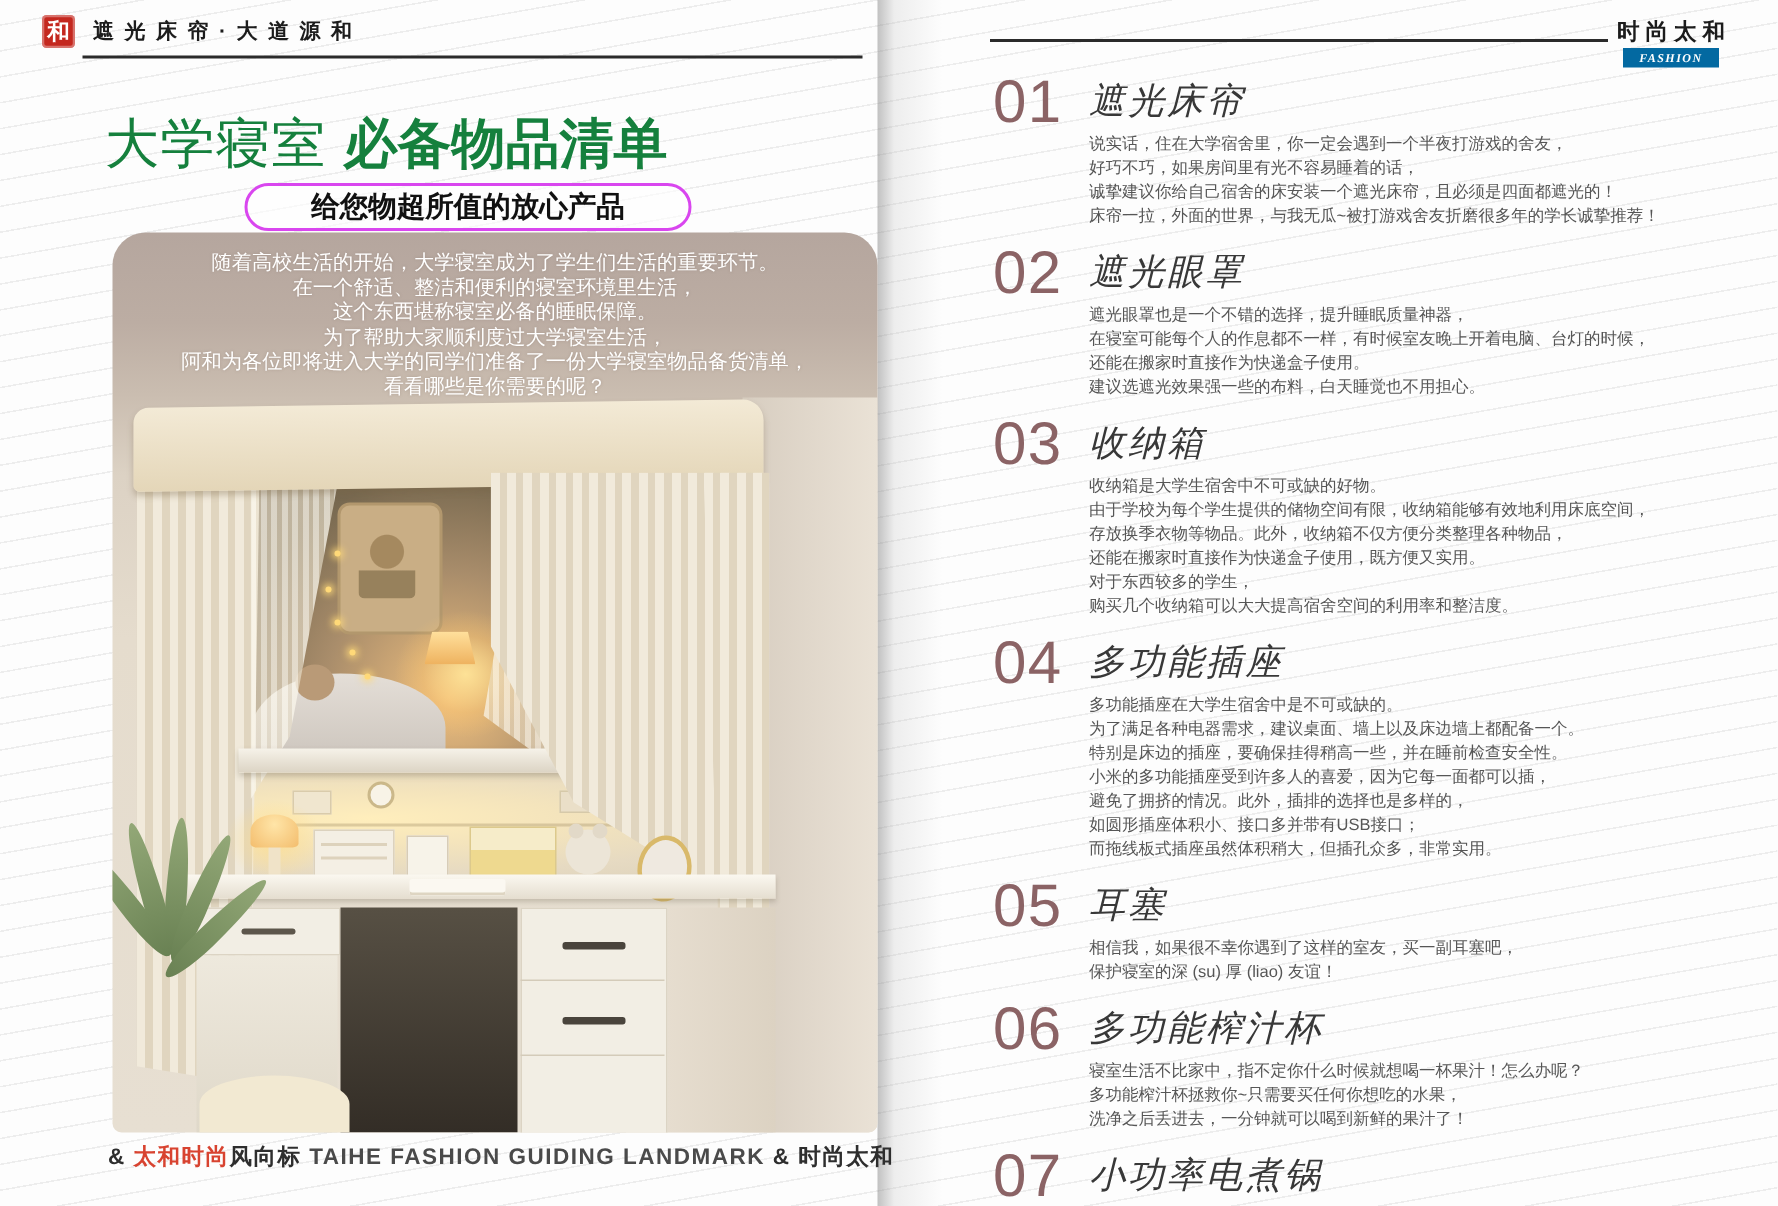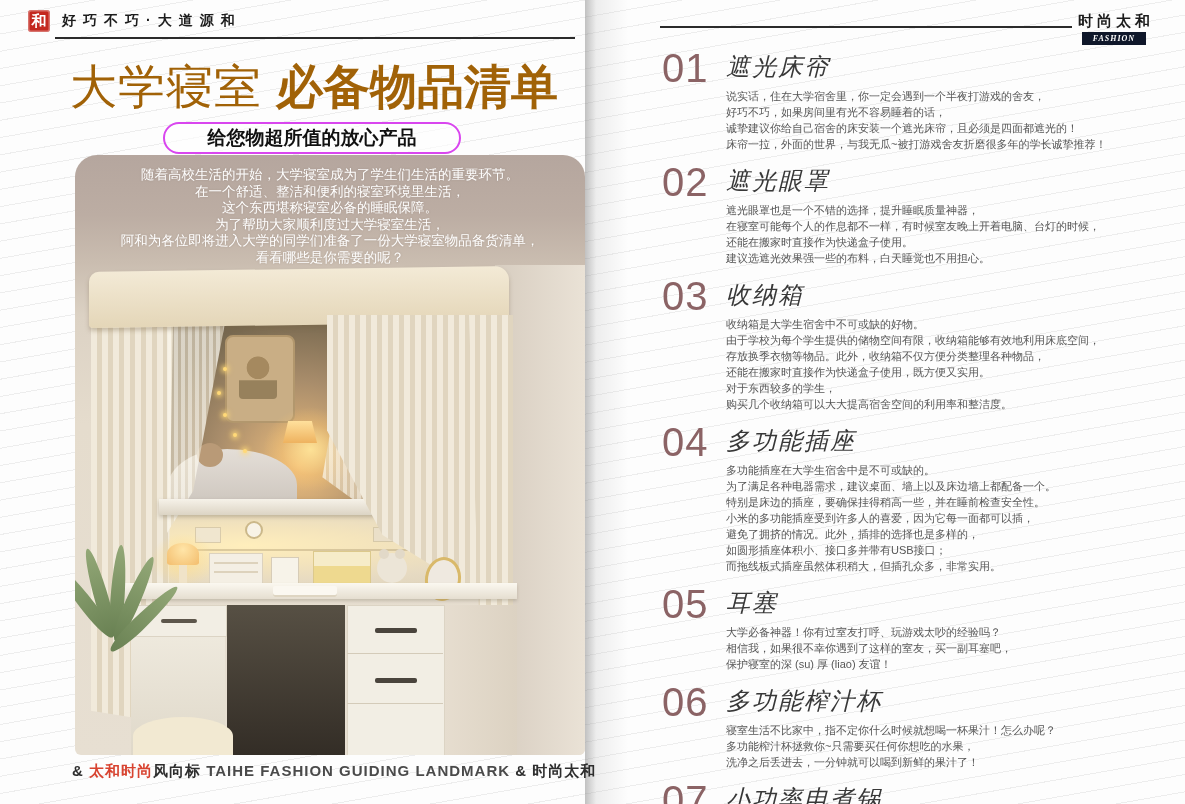--- a/index.html
+++ b/index.html
@@ -140,7 +140,7 @@
 
   <div class="hdr-left">
     <div class="seal">和</div>
-    <div class="slogan">好巧不巧·大道源和</div>
+    <div class="slogan">遮光床帘·大道源和</div>
   </div>
   <div class="rule-left"></div>
   <div class="rule-right"></div>

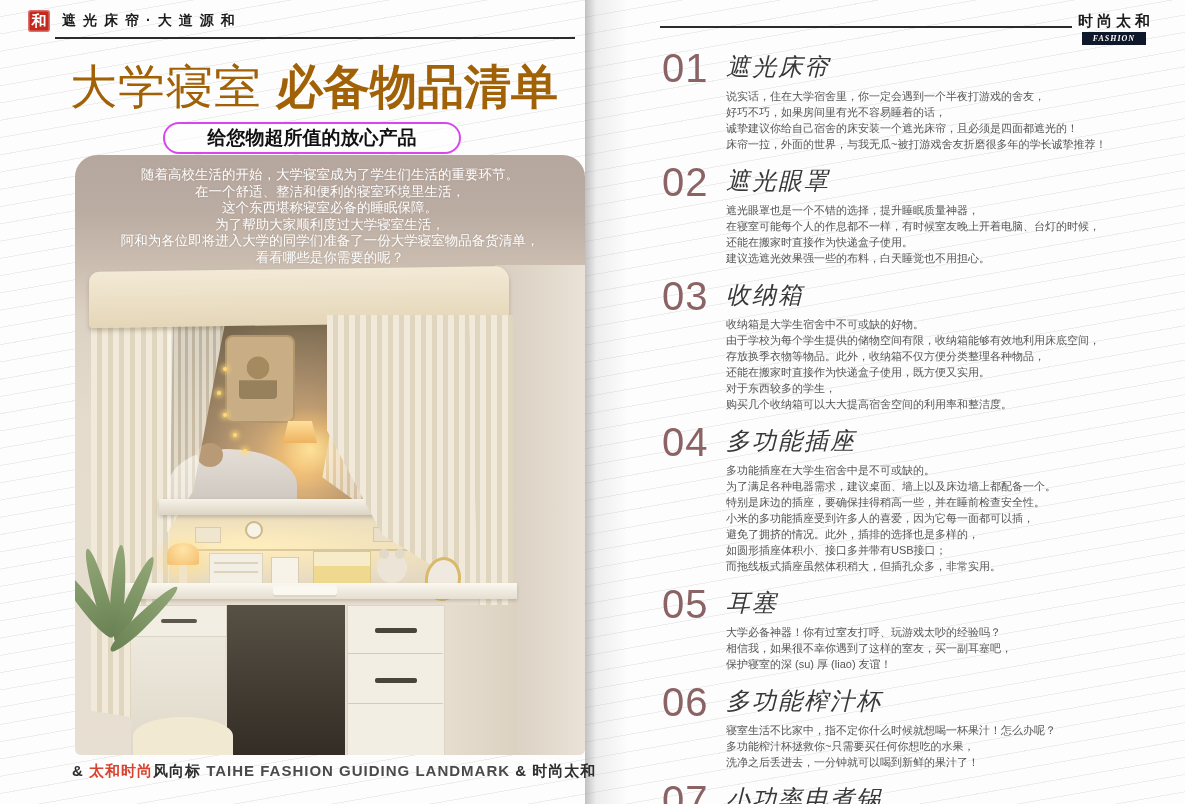--- a/index.html
+++ b/index.html
@@ -20,7 +20,7 @@
   .rule-right{position:absolute;left:660px;top:26px;width:412px;height:2px;background:#2b2b2b;z-index:5;}
   .brand-right{position:absolute;left:1078px;top:12px;font-size:15px;font-weight:bold;
                letter-spacing:4px;color:#1c1c1c;z-index:5;}
-  .badge{position:absolute;left:1082px;top:32px;width:64px;height:13px;background:#0f172a;
+  .badge{position:absolute;left:1082px;top:32px;width:64px;height:13px;background:#0369a1;
          color:#fff;font-size:8px;font-style:italic;font-weight:bold;letter-spacing:1px;
          display:flex;align-items:center;justify-content:center;z-index:5;
          font-family:"Liberation Serif",serif;}

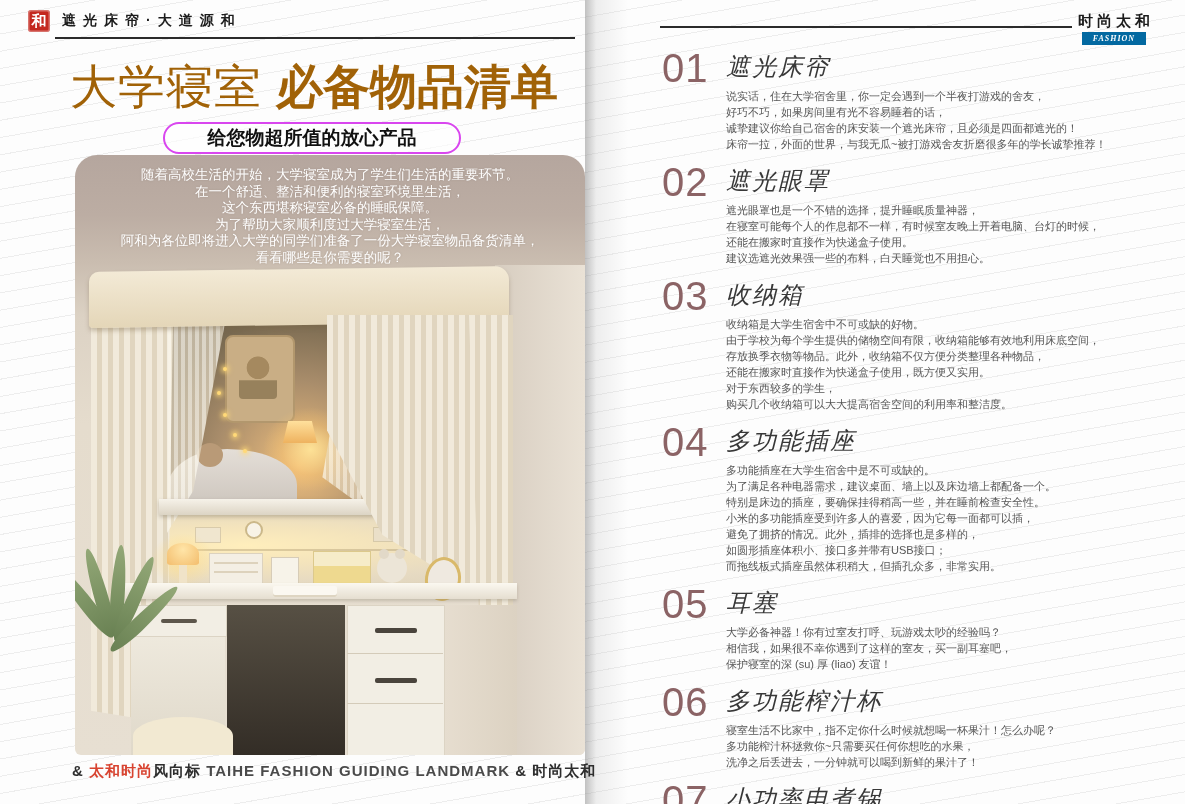--- a/index.html
+++ b/index.html
@@ -25,7 +25,7 @@
          display:flex;align-items:center;justify-content:center;z-index:5;
          font-family:"Liberation Serif",serif;}
   
-  .title{position:absolute;left:70px;top:56px;width:520px;font-size:47px;color:#a16207;
+  .title{position:absolute;left:70px;top:72px;width:520px;font-size:36px;color:#15803d;
          white-space:nowrap;z-index:4;}
   .title .t-light{font-weight:400;letter-spacing:1px;}
   .title .t-bold{font-weight:800;letter-spacing:0px;}

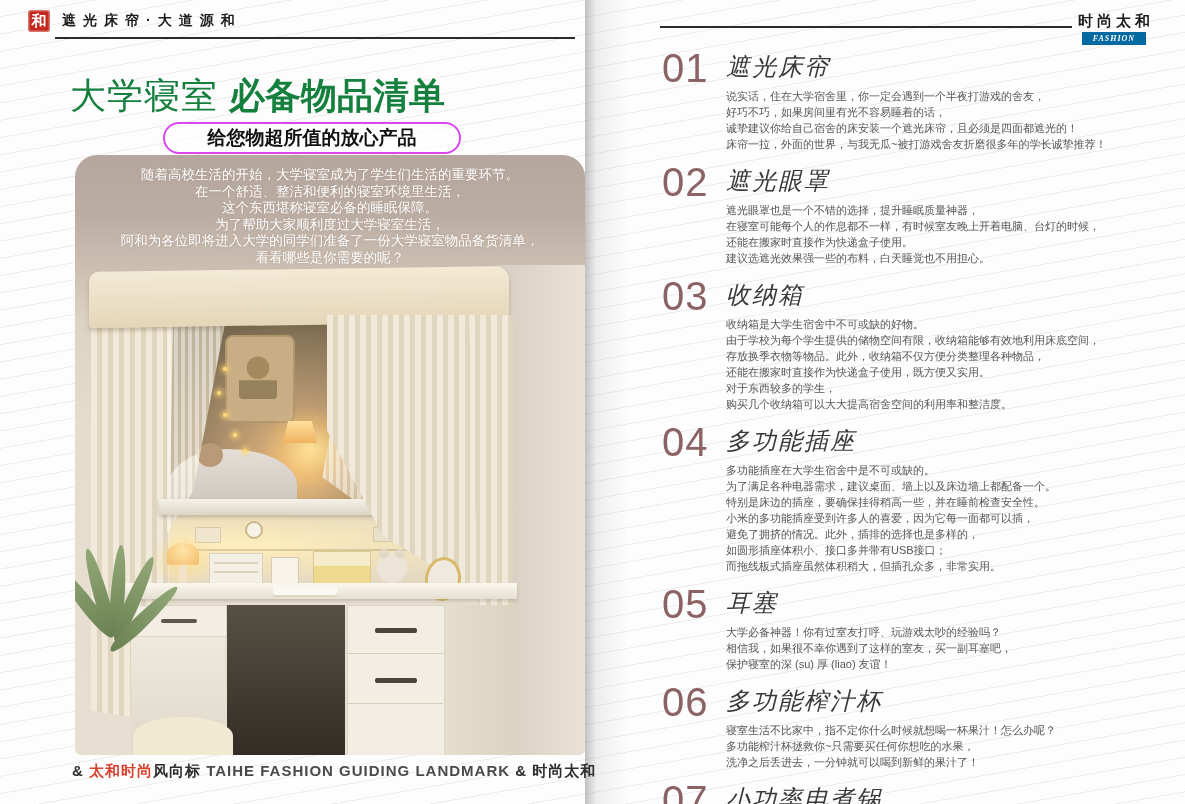--- a/index.html
+++ b/index.html
@@ -270,7 +270,6 @@
       <div class="body">
           <div class="ititle">耳塞</div>
       <div class="ilines">
-            <div>大学必备神器！你有过室友打呼、玩游戏太吵的经验吗？</div>
             <div>相信我，如果很不幸你遇到了这样的室友，买一副耳塞吧，</div>
             <div>保护寝室的深 (su) 厚 (liao) 友谊！</div>
           </div>

